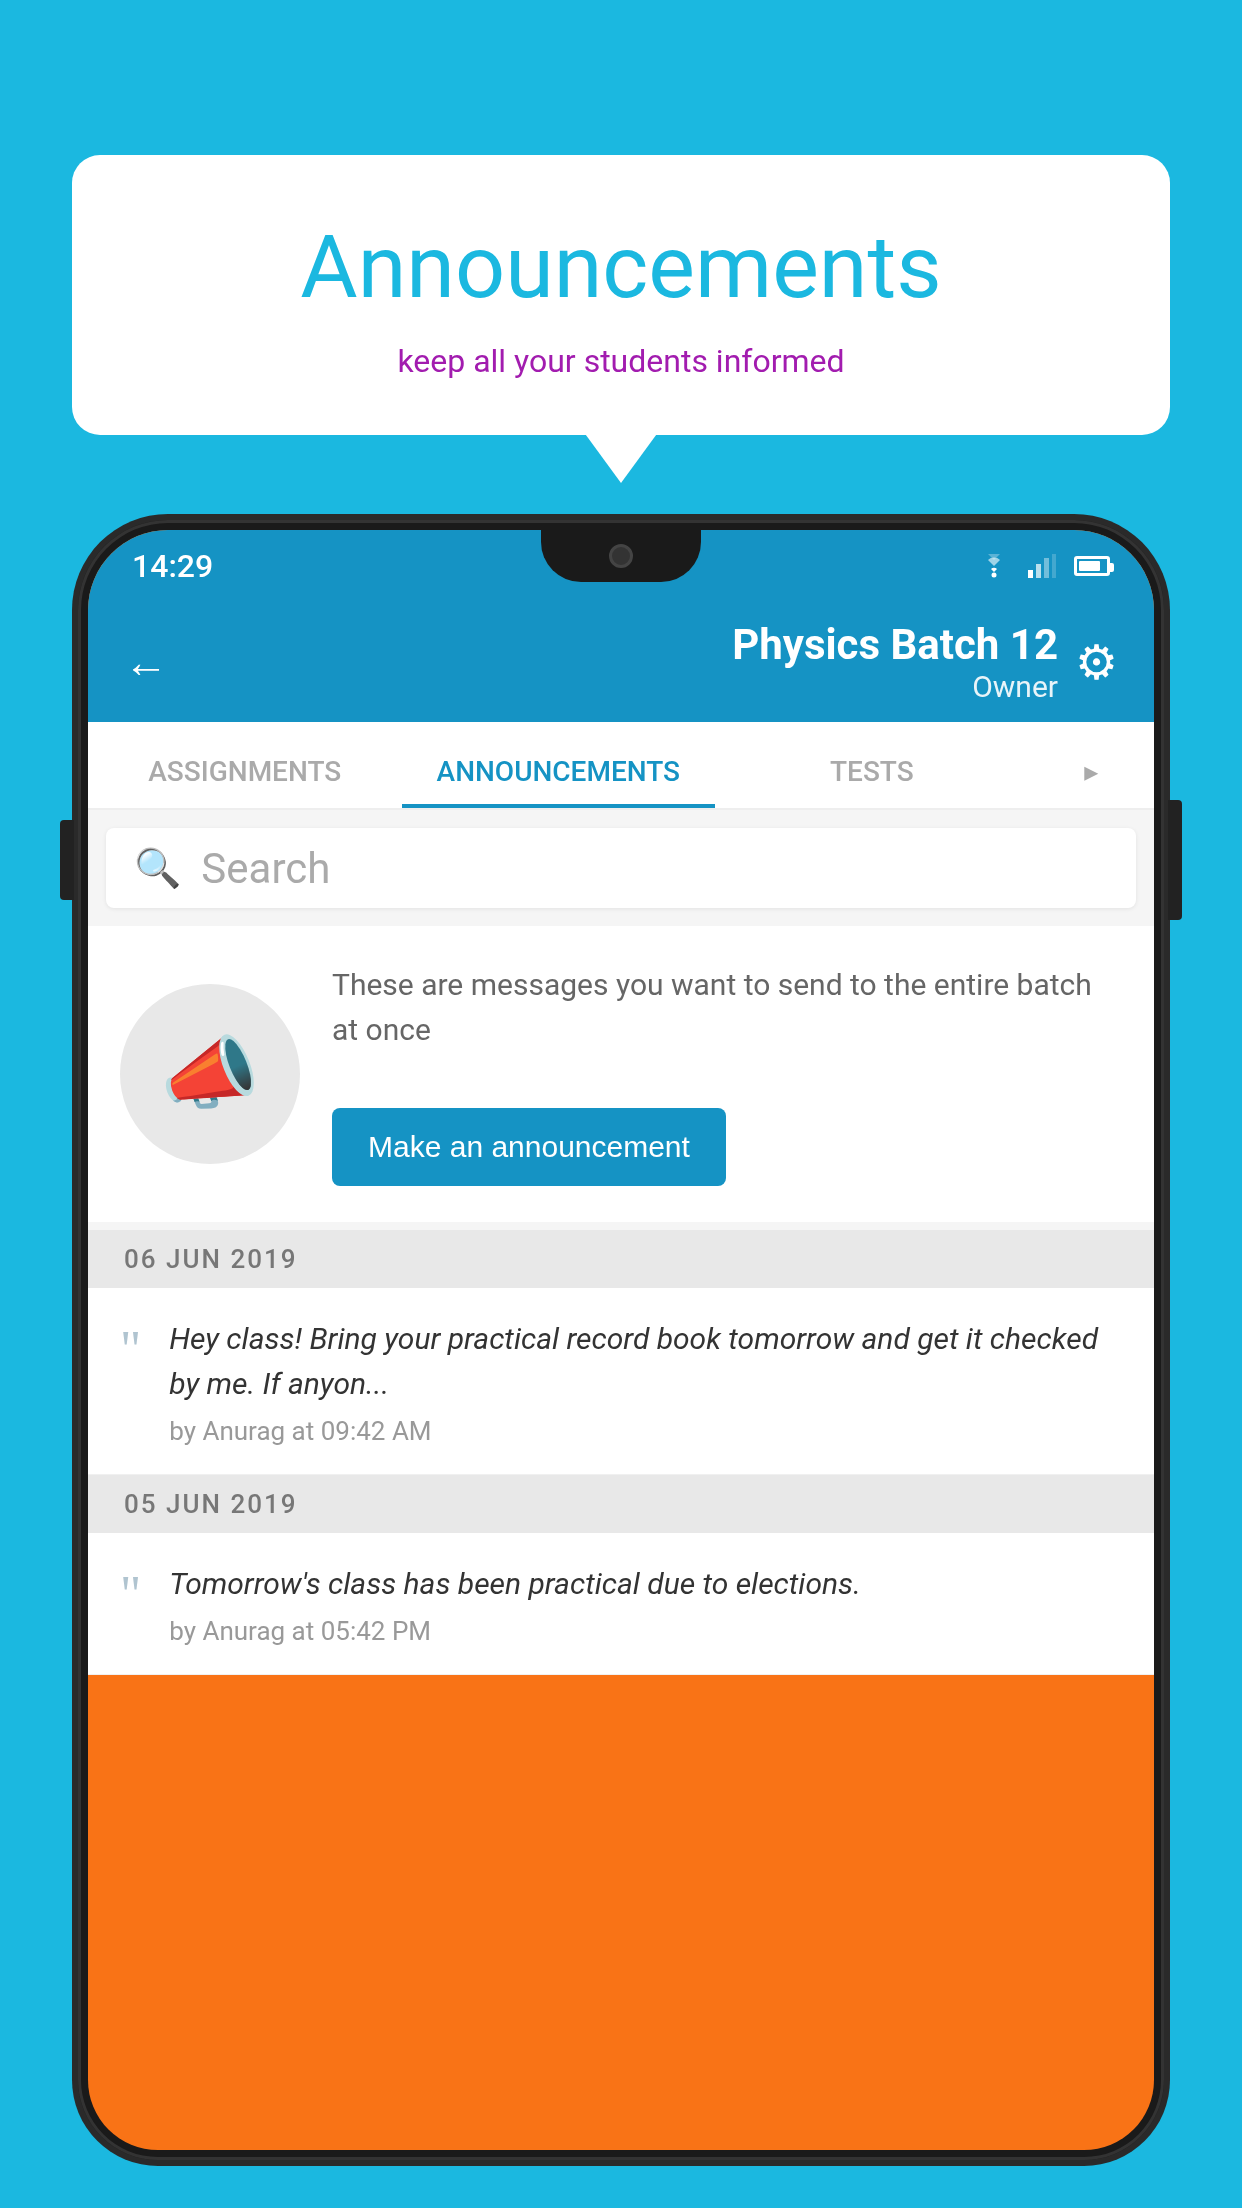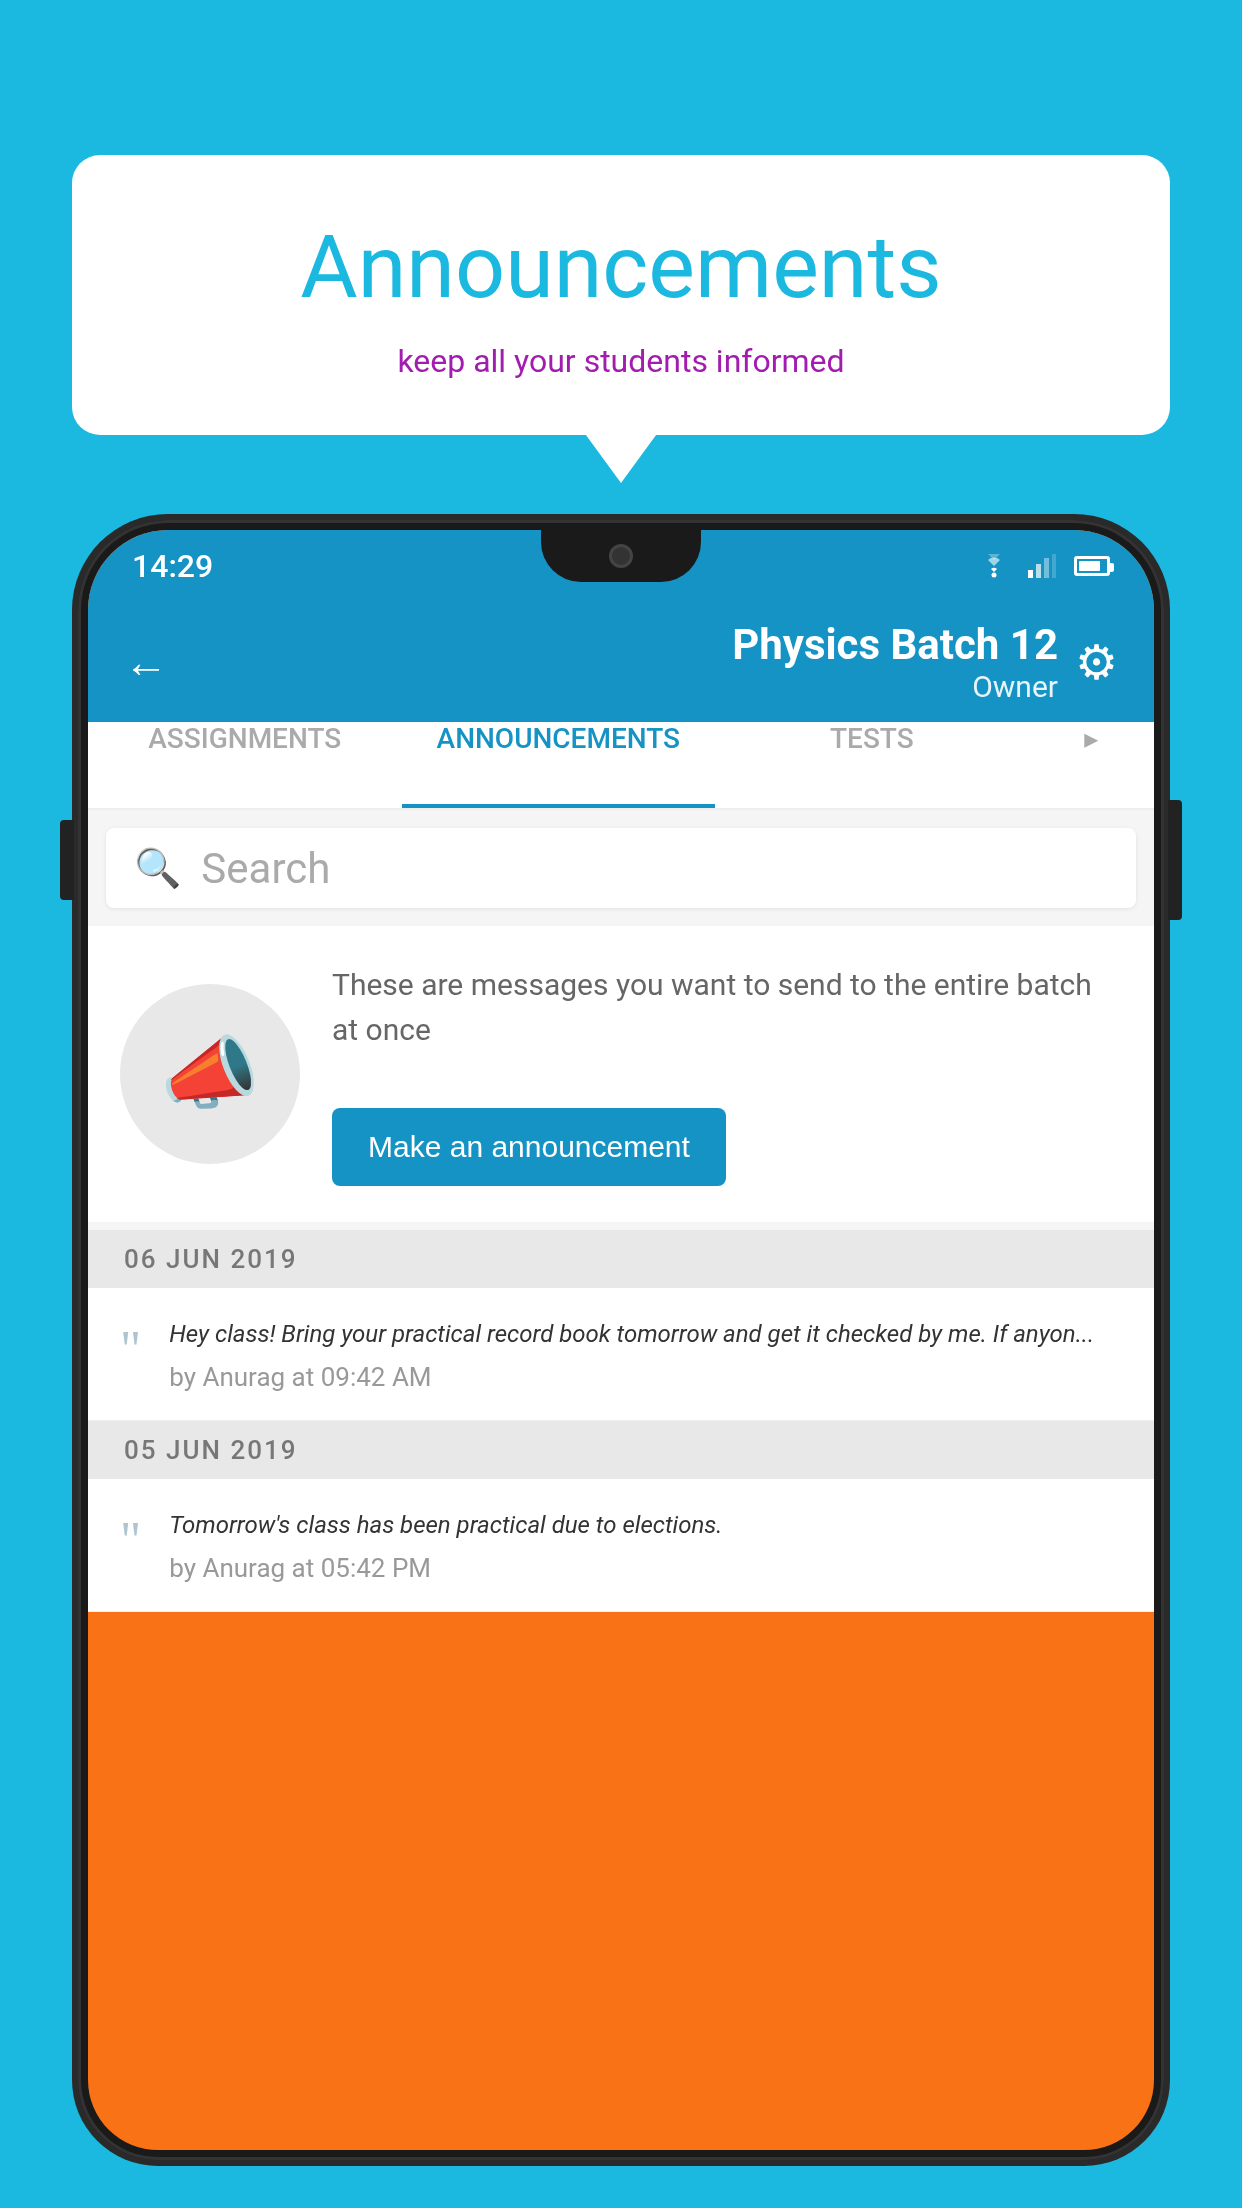--- a/index.html
+++ b/index.html
@@ -203,6 +203,7 @@
       display: flex;
       border-bottom: 2px solid #eee;
       height: 88px;
+      align-items: flex-end;
     }
 
     .tab {

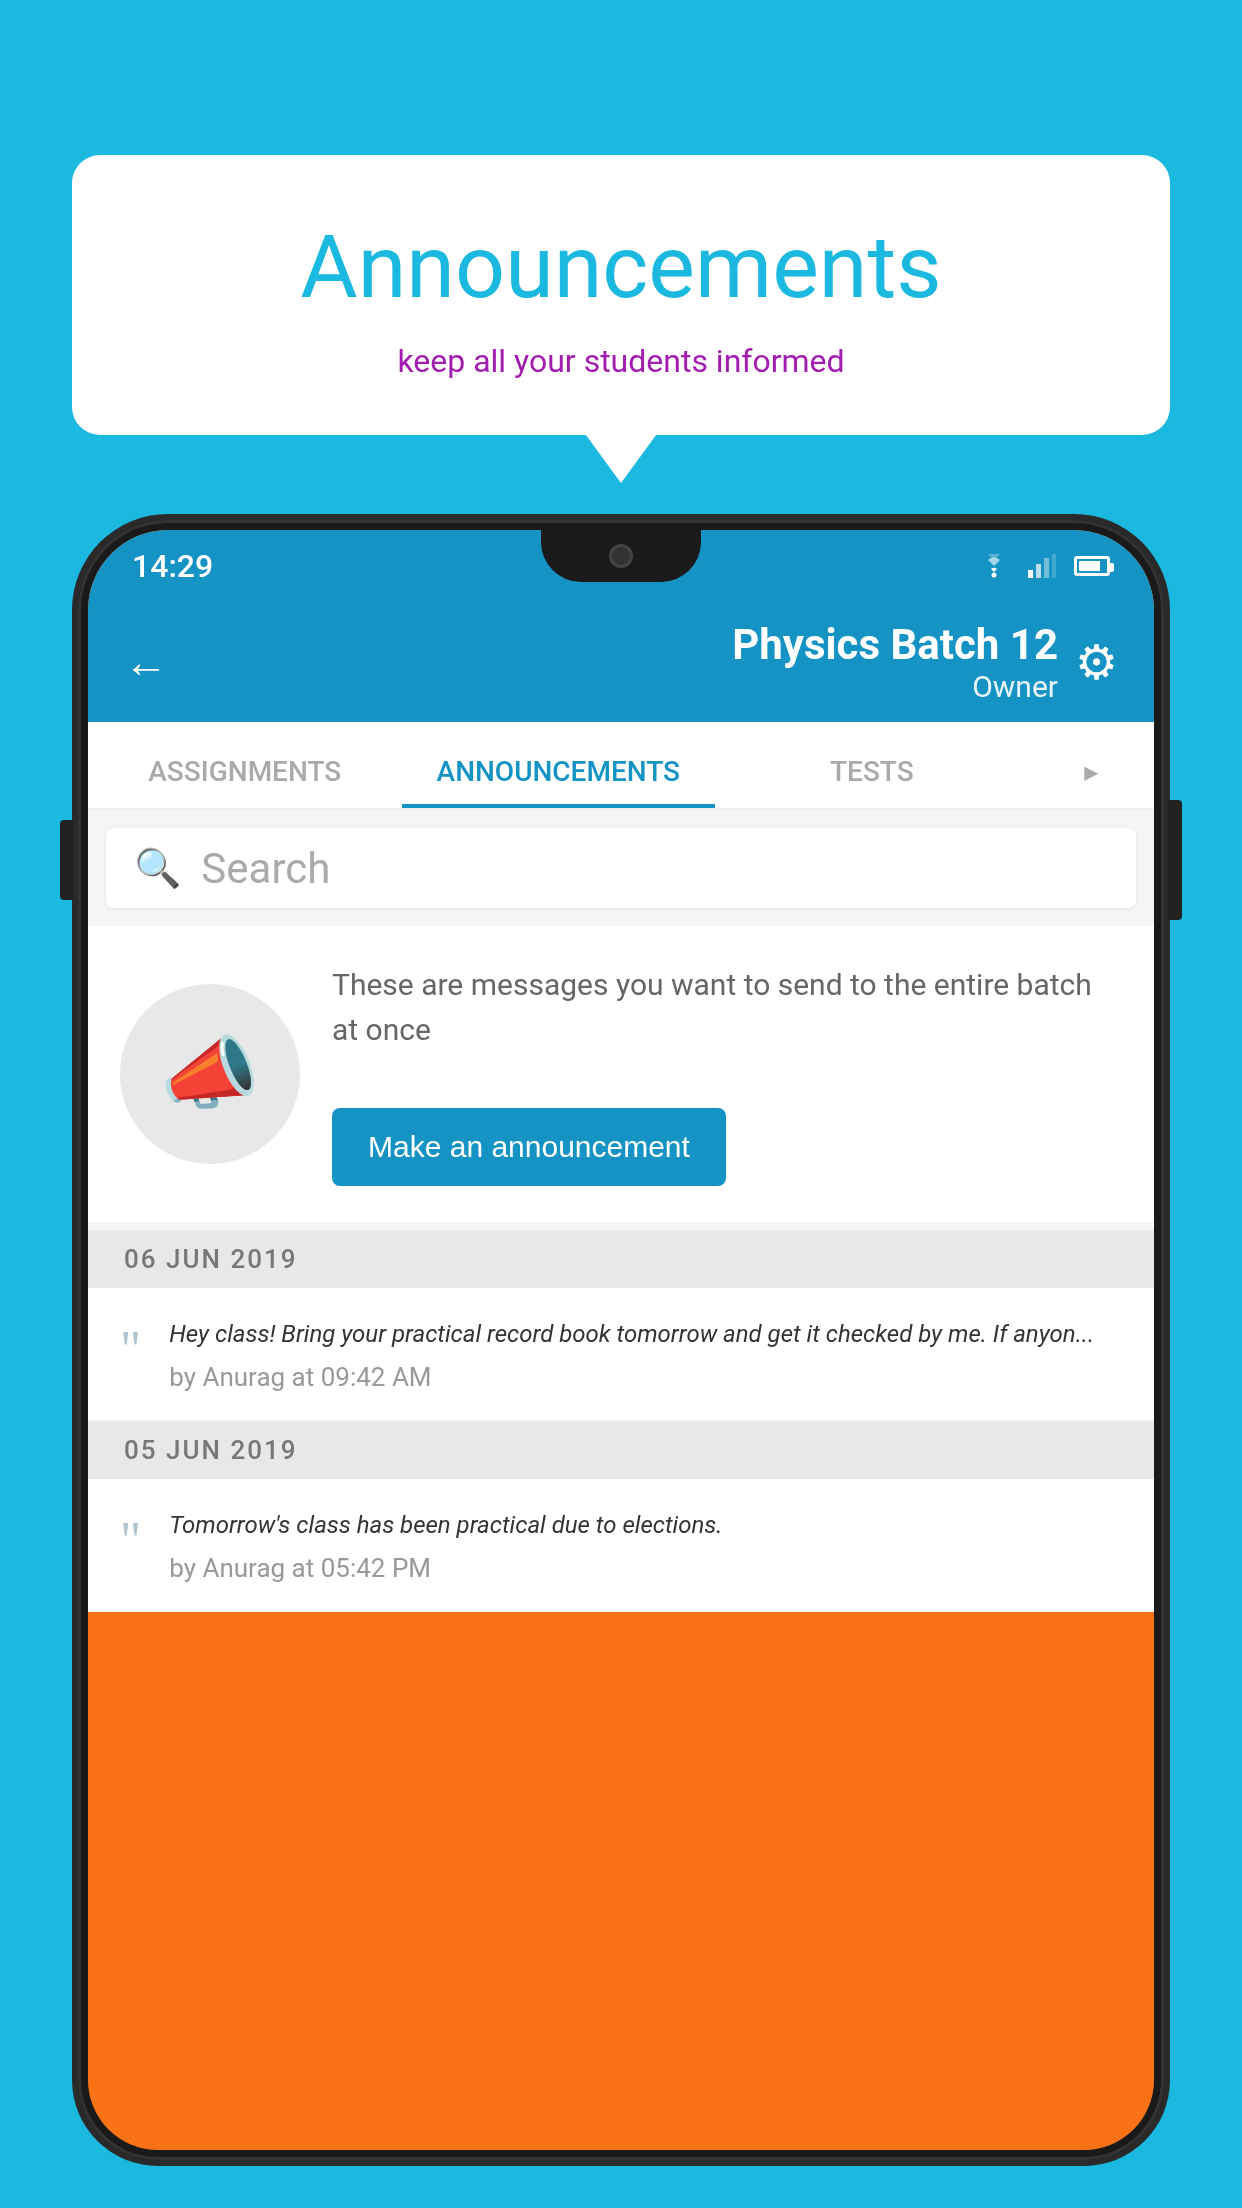--- a/index.html
+++ b/index.html
@@ -345,7 +345,7 @@
     }
 
     .announcement-text {
-      font-size: 24px;
+      font-size: 30px;
       color: #333;
       font-style: italic;
       line-height: 1.5;

